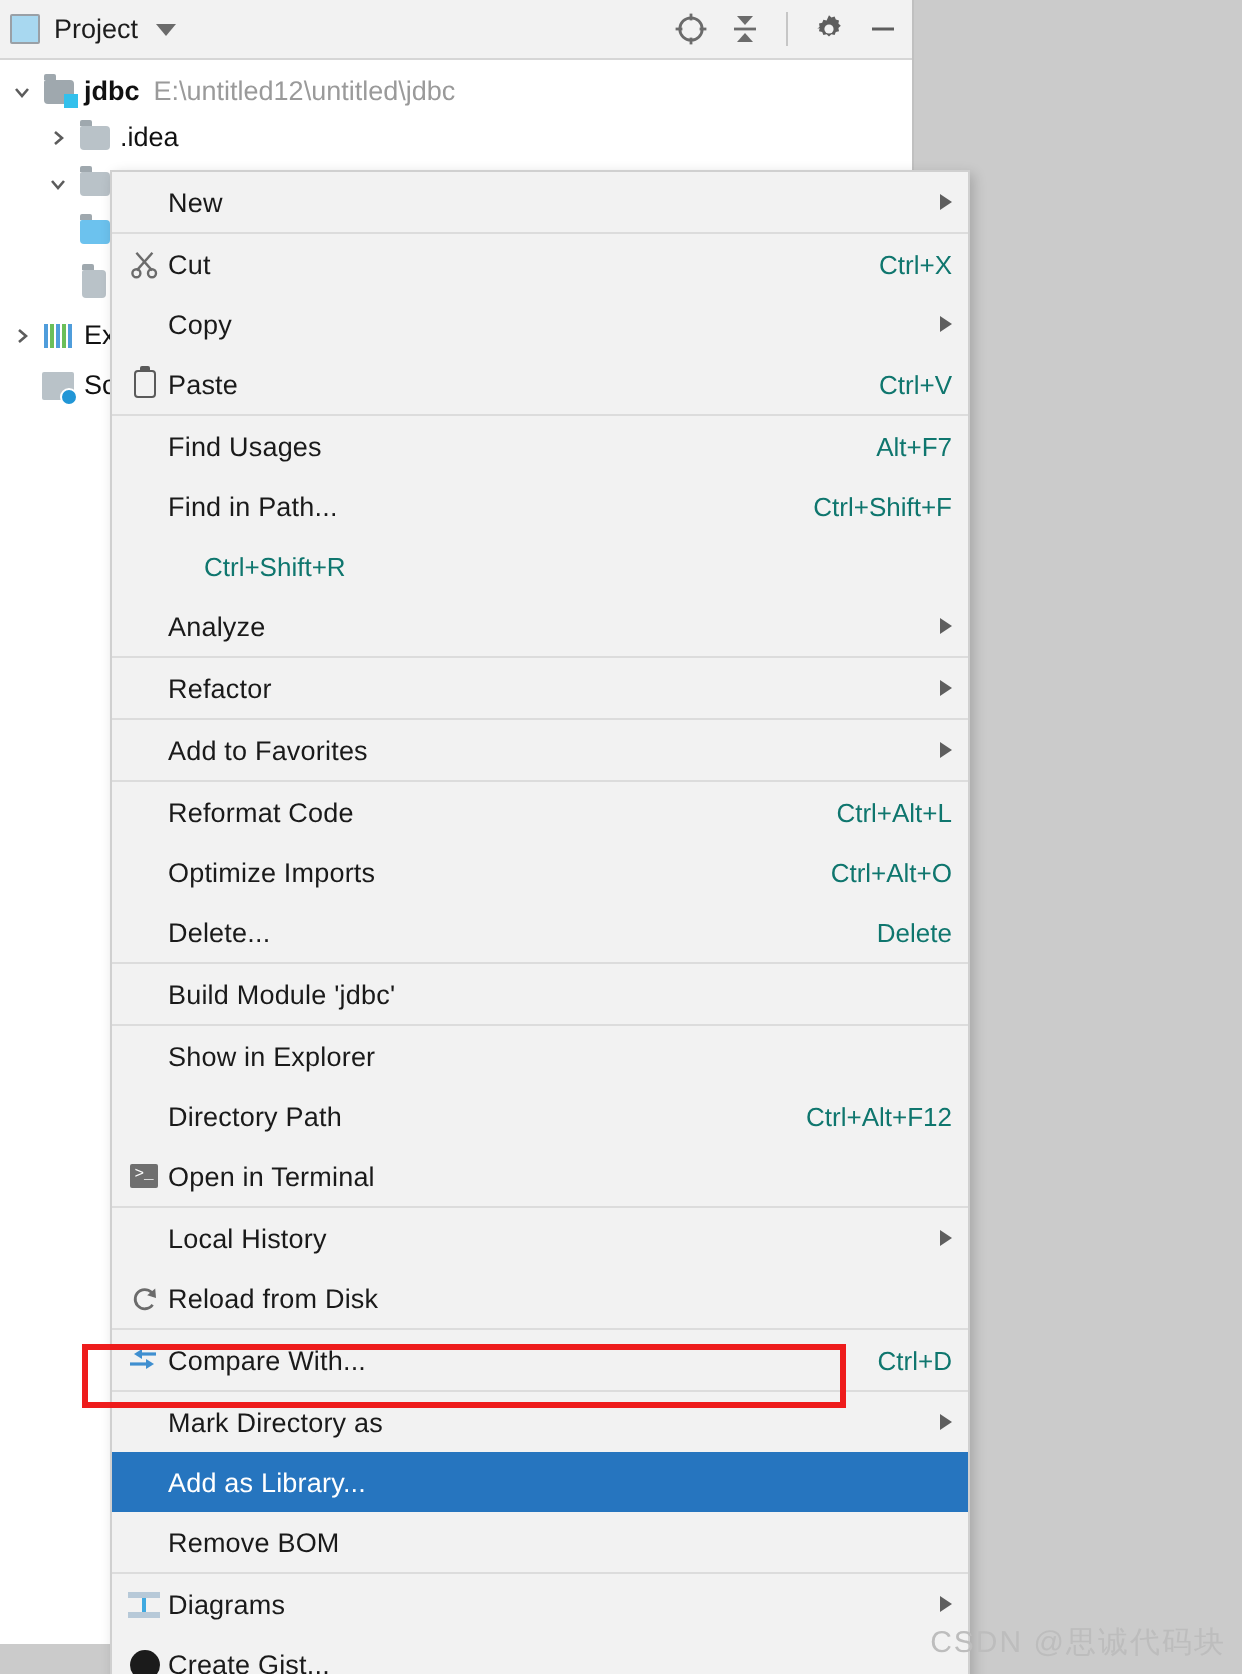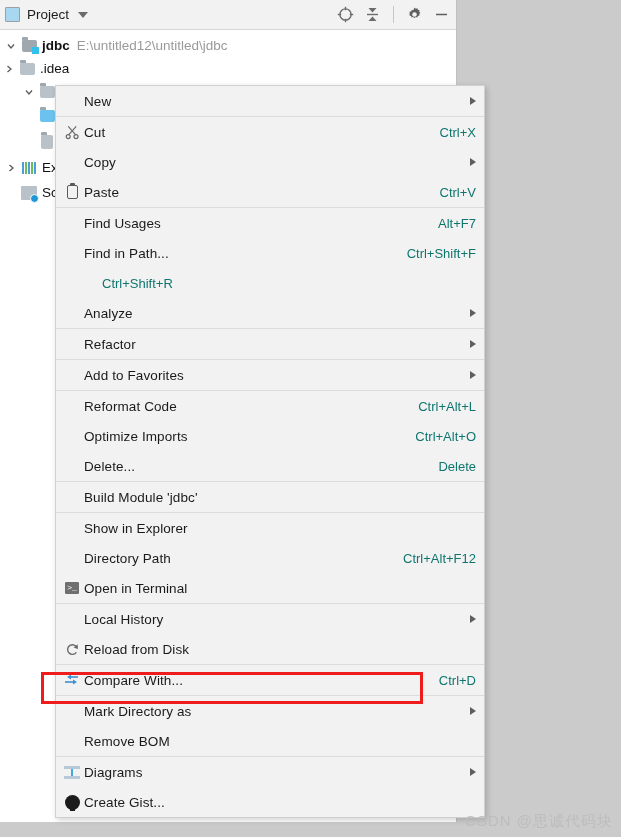--- a/index.html
+++ b/index.html
@@ -363,7 +363,7 @@
       <span class="node-path">E:\untitled12\untitled\jdbc</span>
     </div>
 
-    <div class="tree-row" style="">
+    <div class="tree-row" style="padding-left:20px">
       <span class="twisty">
         <svg width="10" height="10" viewBox="0 0 10 10">
             <polyline points="3.5,2 7,5 3.5,8" fill="none" stroke="#5c5c5c" stroke-width="1.3"></polyline>

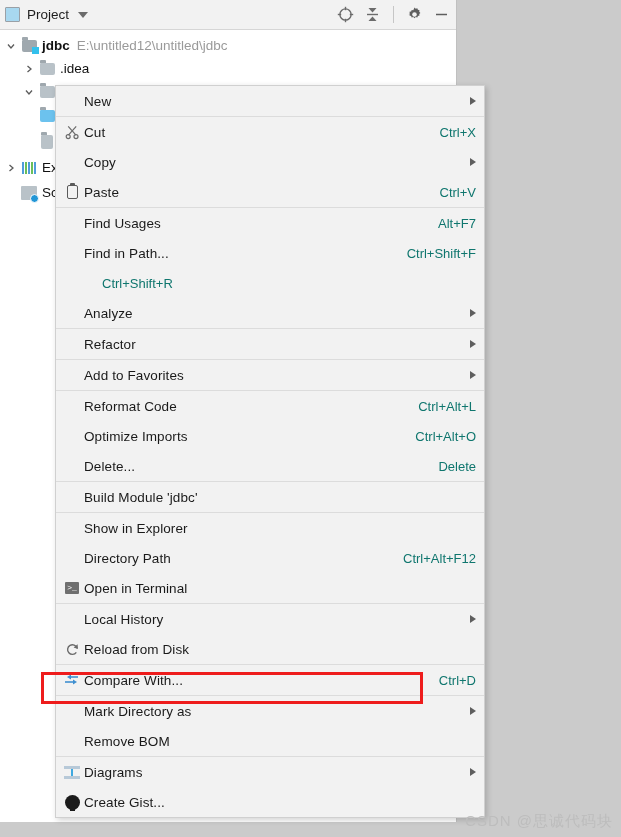--- a/index.html
+++ b/index.html
@@ -566,6 +566,10 @@
     <span class="mi-label">Mark Directory as</span>
     <span class="submenu-arrow"></span>
   </div>
+  <div class="mi selected">
+    <span class="mi-icon"></span>
+    <span class="mi-label">Add as Library...</span>
+  </div>
   <div class="mi">
     <span class="mi-icon"></span>
     <span class="mi-label">Remove BOM</span>

